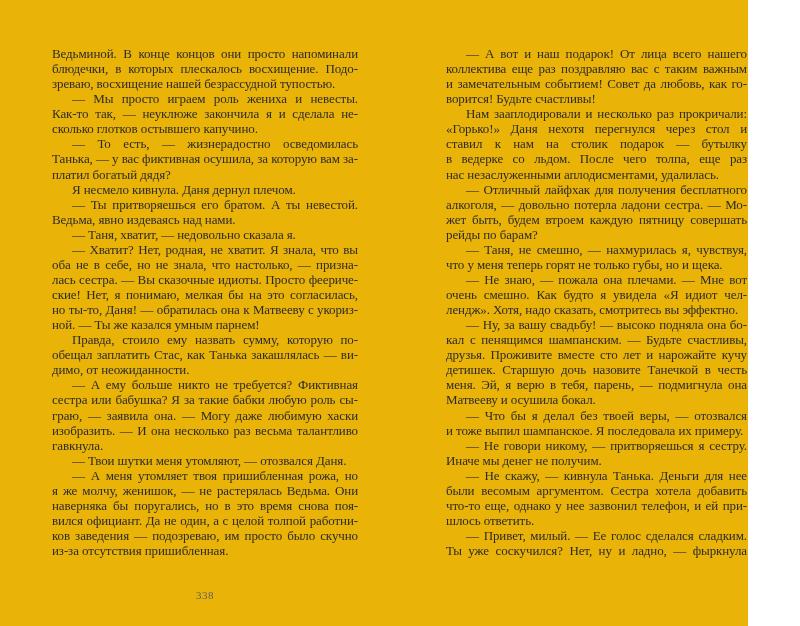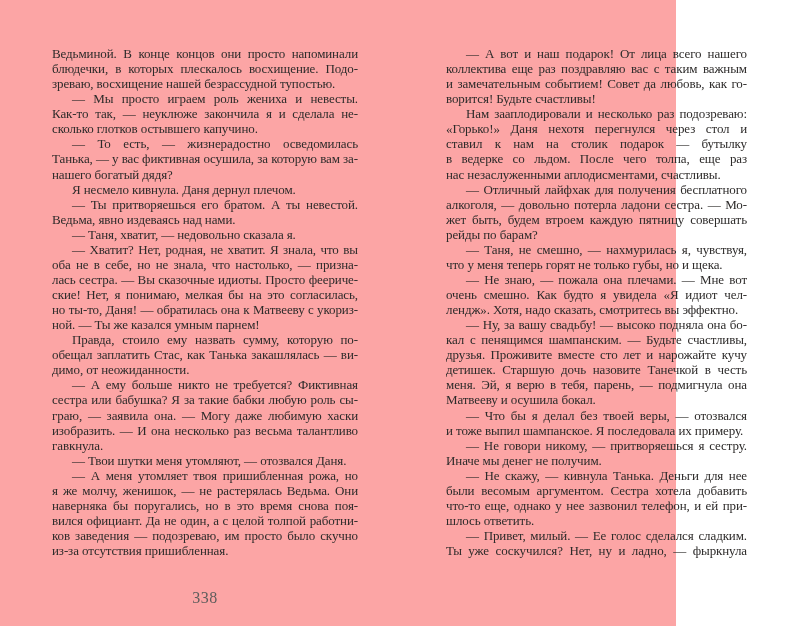--- a/index.html
+++ b/index.html
@@ -14,9 +14,9 @@
   }
   .spread {
     position: relative;
-    width: 676px;
+    width: 748px;
     height: 626px;
-    background: #fca5a5;
+    background: #eab308;
   }
   .page { position: absolute; top: 0; width: 400px; height: 626px; }
   .page.left  { left: 0; }

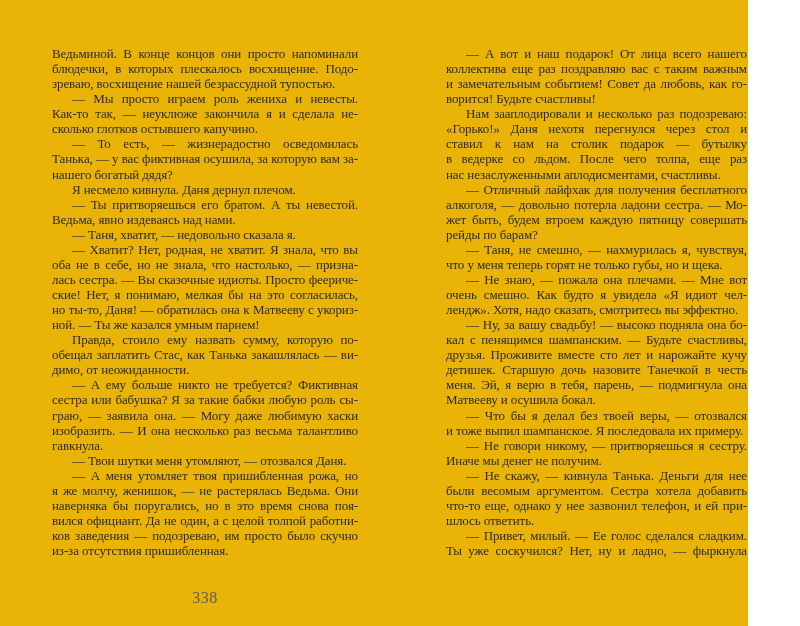--- a/index.html
+++ b/index.html
@@ -101,7 +101,7 @@
         <div class="line">коллектива еще раз поздравляю вас с таким важным</div>
         <div class="line">и замечательным событием! Совет да любовь, как го-</div>
         <div class="line end">ворится! Будьте счастливы!</div>
-        <div class="line ind">Нам зааплодировали и несколько раз подозреваю:</div>
+        <div class="line ind">Нам зааплодировали и несколько раз прокричали:</div>
         <div class="line">«Горько!» Даня нехотя перегнулся через стол и поцело-</div>
         <div class="line">ставил к нам на столик подарок — бутылку шампанского</div>
         <div class="line">в ведерке со льдом. После чего толпа, еще раз наградив</div>

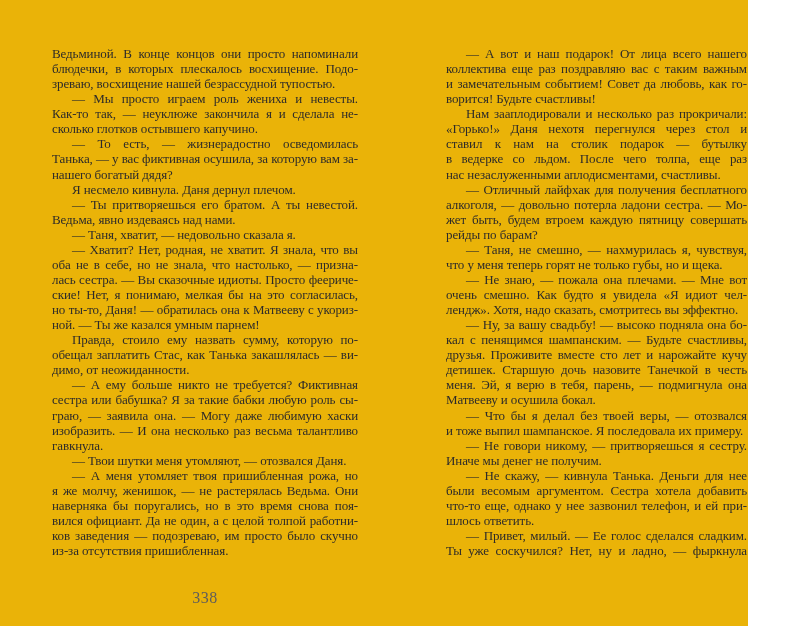--- a/index.html
+++ b/index.html
@@ -65,7 +65,7 @@
         <div class="line end">сколько глотков остывшего капучино.</div>
         <div class="line ind">— То есть, — жизнерадостно осведомилась</div>
         <div class="line">Танька, — у вас фиктивная осушила, за которую вам за-</div>
-        <div class="line end">нашего богатый дядя?</div>
+        <div class="line end">платил богатый дядя?</div>
         <div class="line ind end">Я несмело кивнула. Даня дернул плечом.</div>
         <div class="line ind">— Ты притворяешься его братом. А ты невестой.</div>
         <div class="line end">Ведьма, явно издеваясь над нами.</div>

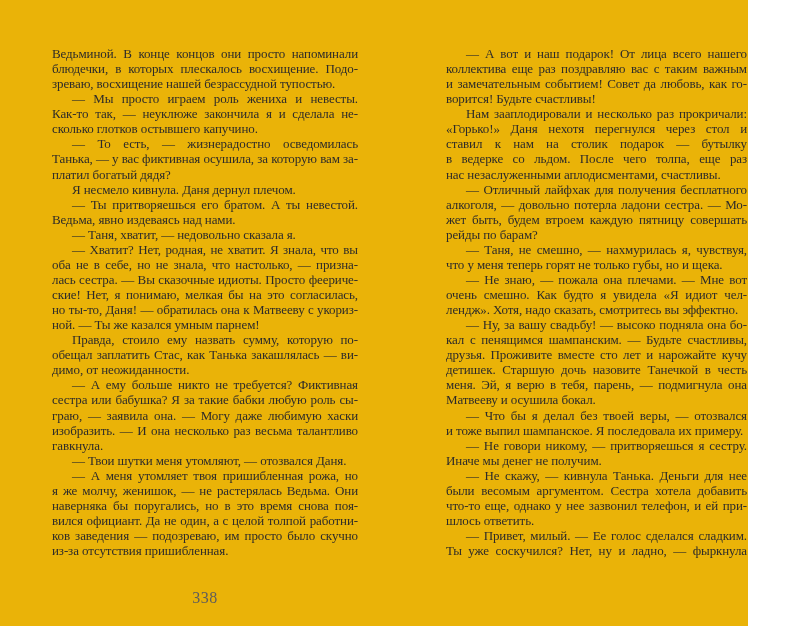--- a/index.html
+++ b/index.html
@@ -105,7 +105,7 @@
         <div class="line">«Горько!» Даня нехотя перегнулся через стол и поцело-</div>
         <div class="line">ставил к нам на столик подарок — бутылку шампанского</div>
         <div class="line">в ведерке со льдом. После чего толпа, еще раз наградив</div>
-        <div class="line end">нас незаслуженными аплодисментами, счастливы.</div>
+        <div class="line end">нас незаслуженными аплодисментами, удалилась.</div>
         <div class="line ind">— Отличный лайфхак для получения бесплатного</div>
         <div class="line">алкоголя, — довольно потерла ладони сестра. — Мо-</div>
         <div class="line">жет быть, будем втроем каждую пятницу совершать</div>

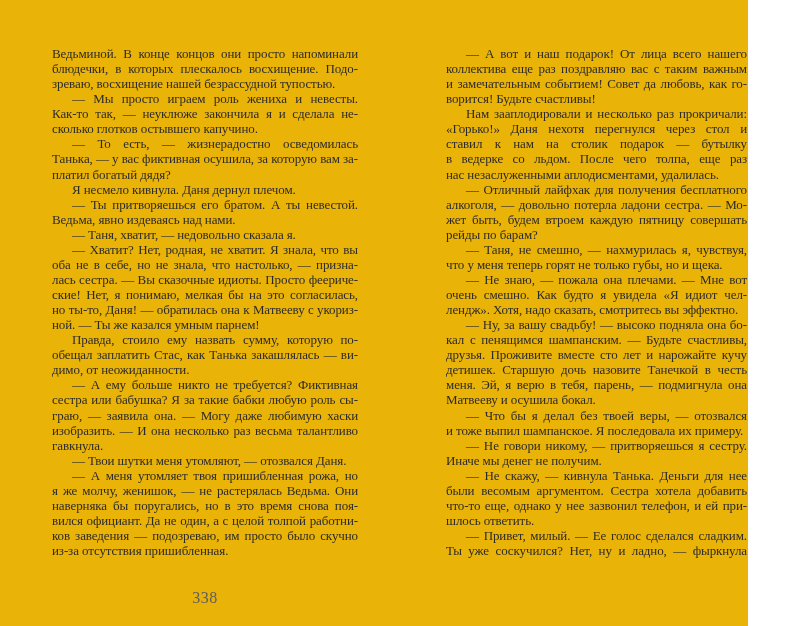--- a/index.html
+++ b/index.html
@@ -42,7 +42,7 @@
   .page-number {
     position: absolute;
     top: 589px;
-    font-size: 16px;
+    font-size: 11px;
     color: #5f5d5c;
     text-align: center;
     letter-spacing: 0.5px;

